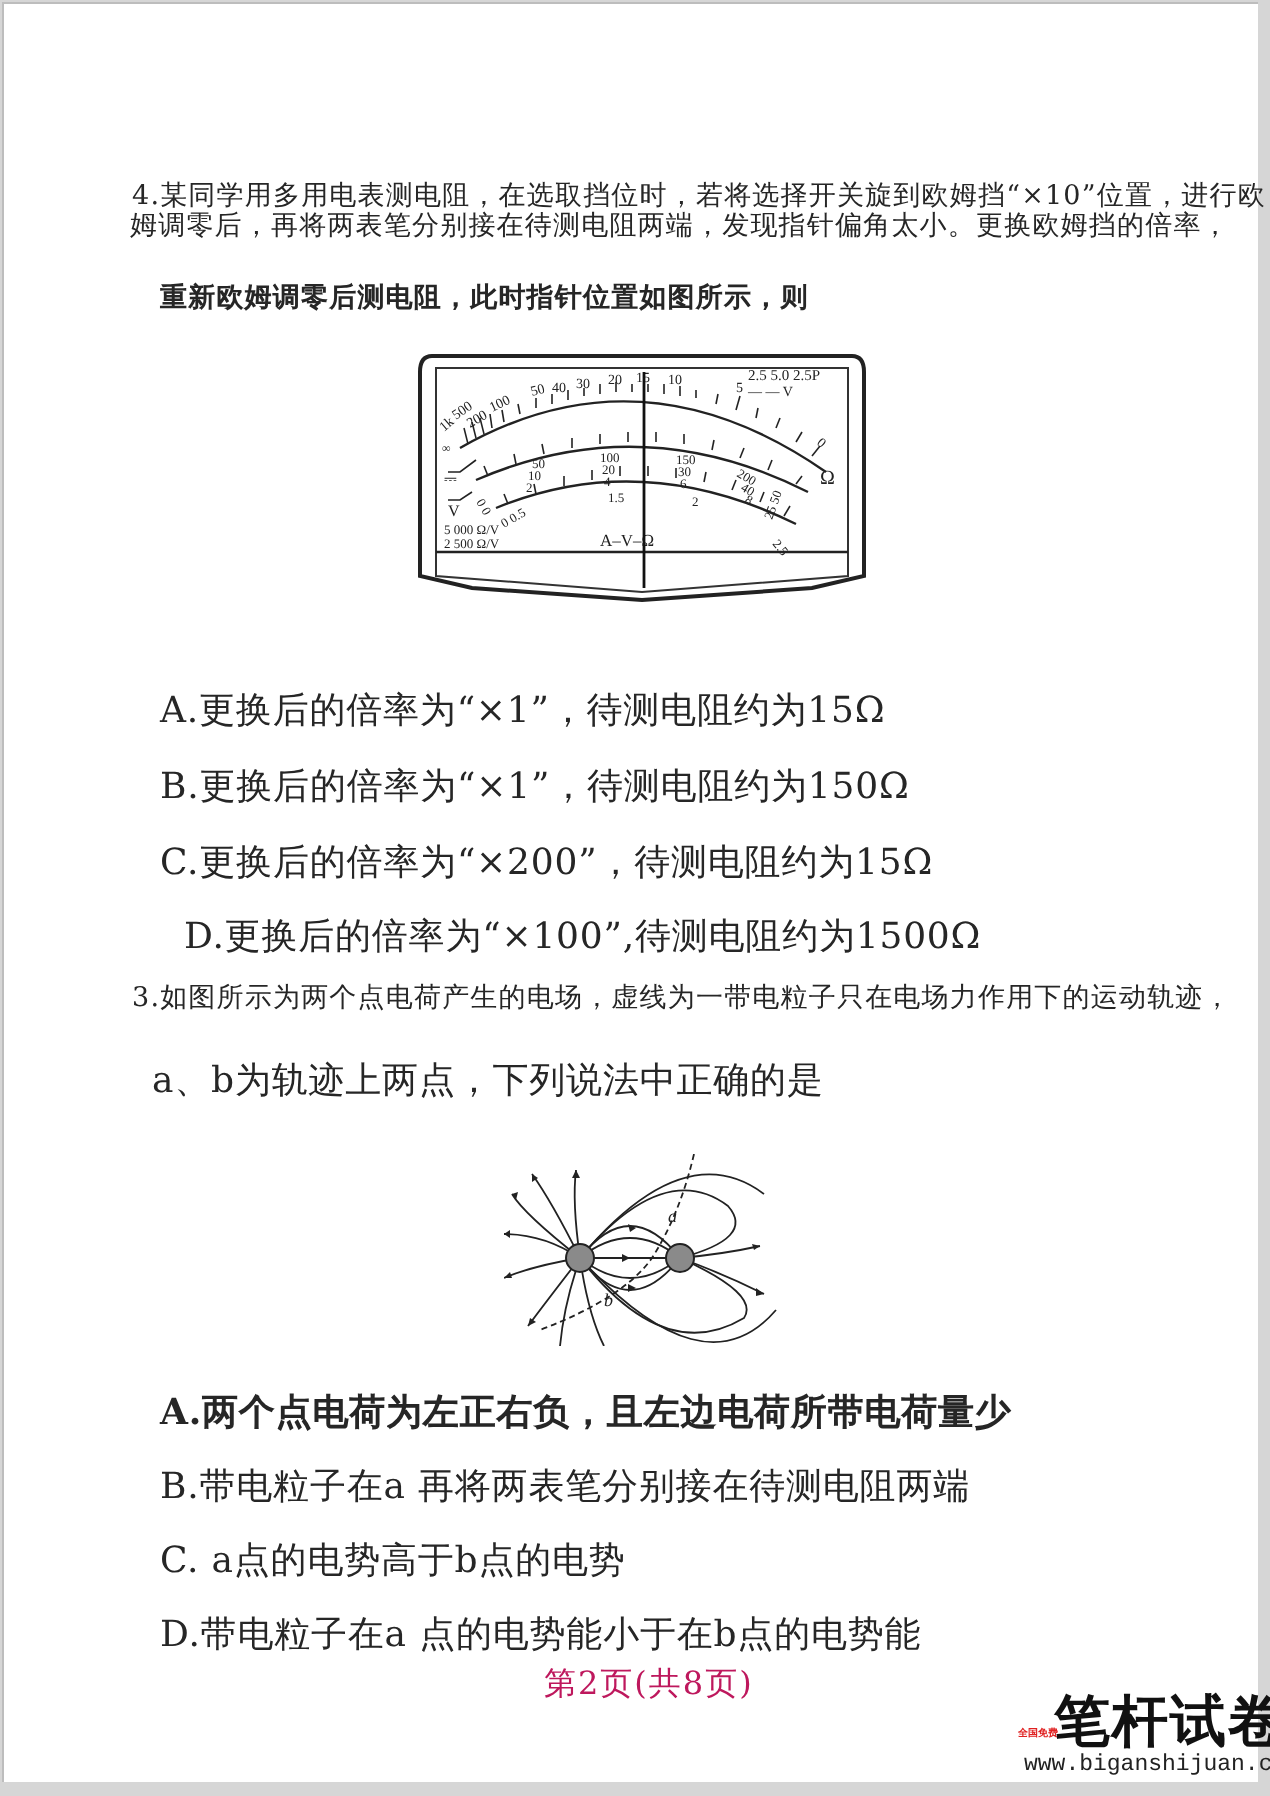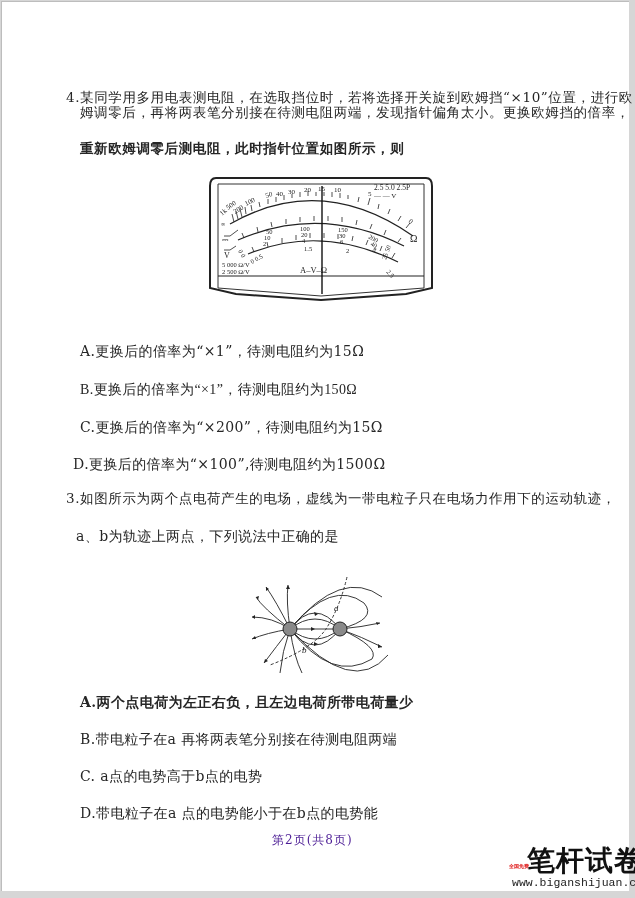--- a/index.html
+++ b/index.html
@@ -26,7 +26,7 @@
 <div class="page"></div>
 
 <div class="txt" style="left:66px;top:68px;margin-top:21px;">4.某同学用多用电表测电阻，在选取挡位时，若将选择开关旋到欧姆挡“×10”位置，进行欧</div>
-<div class="txt" style="left:80px;top:104px;">姆调零后，再将两表笔分别接在待测电阻两端，发现指针偏角太小。更换欧姆挡的倍率，</div>
+<div class="txt" style="left:65px;top:104px;">姆调零后，再将两表笔分别接在待测电阻两端，发现指针偏角太小。更换欧姆挡的倍率，</div>
 <div class="txt" style="left:80px;top:140px;font-weight:bold;">重新欧姆调零后测电阻，此时指针位置如图所示，则</div>
 
 <div class="meter">

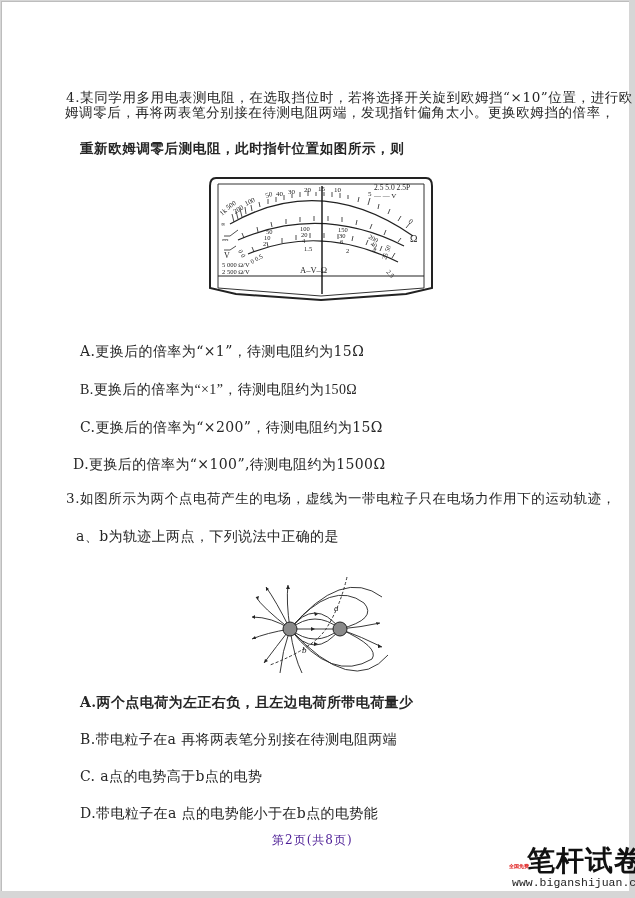--- a/index.html
+++ b/index.html
@@ -8,7 +8,7 @@
     .page { position:absolute; left:1px; top:1px; width:627px; height:889px; background:#fff;
             border-left:1px solid #bdbdbd; border-top:1px solid #bdbdbd; }
     .txt { position:absolute; font-size:13.5px; letter-spacing:0.6px; white-space:nowrap; color:#262626; }
-    .opt { font-size:14px; letter-spacing:0.4px; }
+    .opt { font-size:18px; letter-spacing:0.4px; }
     .meter { position:absolute; left:208px; top:176px; width:226px; height:135px; }
     .field { position:absolute; left:252px; top:577px; width:150px; height:96px; }
     .footer { position:absolute; left:272px; top:832px; font-size:12px; letter-spacing:1px; color:#4c1d95; }

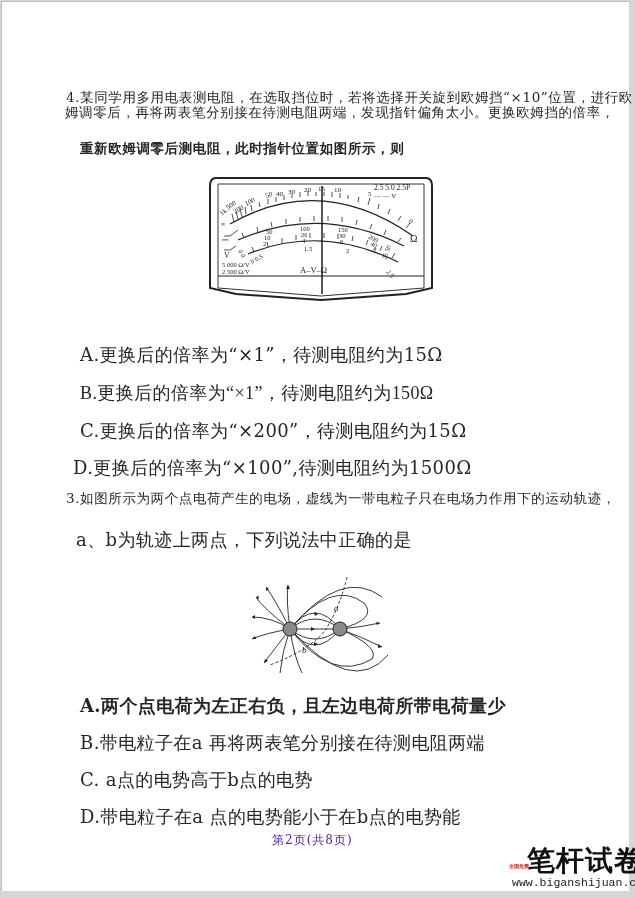--- a/index.html
+++ b/index.html
@@ -146,7 +146,7 @@
 </div>
 
 <div class="txt opt" style="left:80px;top:343px;">A.更换后的倍率为“×1”，待测电阻约为15Ω</div>
-<div class="txt opt" style="left:80px;top:381px;font-family:Liberation Serif, serif;">B.更换后的倍率为“×1”，待测电阻约为150Ω</div>
+<div class="txt opt" style="left:80px;top:381px;">B.更换后的倍率为“×1”，待测电阻约为150Ω</div>
 <div class="txt opt" style="left:80px;top:419px;">C.更换后的倍率为“×200”，待测电阻约为15Ω</div>
 <div class="txt opt" style="left:73px;top:456px;">D.更换后的倍率为“×100”,待测电阻约为1500Ω</div>
 

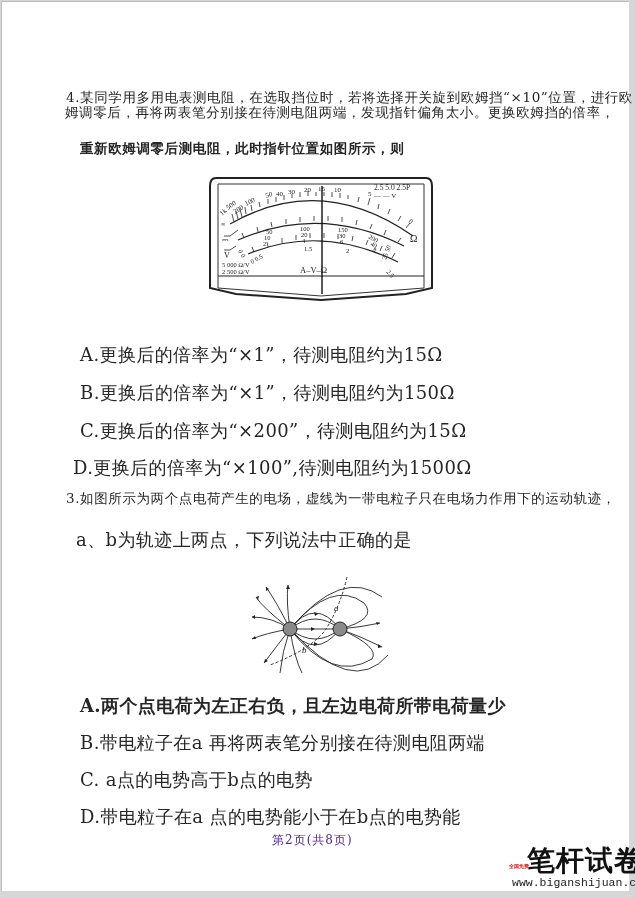--- a/index.html
+++ b/index.html
@@ -148,7 +148,7 @@
 <div class="txt opt" style="left:80px;top:343px;">A.更换后的倍率为“×1”，待测电阻约为15Ω</div>
 <div class="txt opt" style="left:80px;top:381px;">B.更换后的倍率为“×1”，待测电阻约为150Ω</div>
 <div class="txt opt" style="left:80px;top:419px;">C.更换后的倍率为“×200”，待测电阻约为15Ω</div>
-<div class="txt opt" style="left:73px;top:456px;">D.更换后的倍率为“×100”,待测电阻约为1500Ω</div>
+<div class="txt opt" style="left:92px;top:456px;">D.更换后的倍率为“×100”,待测电阻约为1500Ω</div>
 
 <div class="txt" style="left:66px;top:490px;">3.如图所示为两个点电荷产生的电场，虚线为一带电粒子只在电场力作用下的运动轨迹，</div>
 <div class="txt opt" style="left:76px;top:528px;text-align:center;">a、b为轨迹上两点，下列说法中正确的是</div>

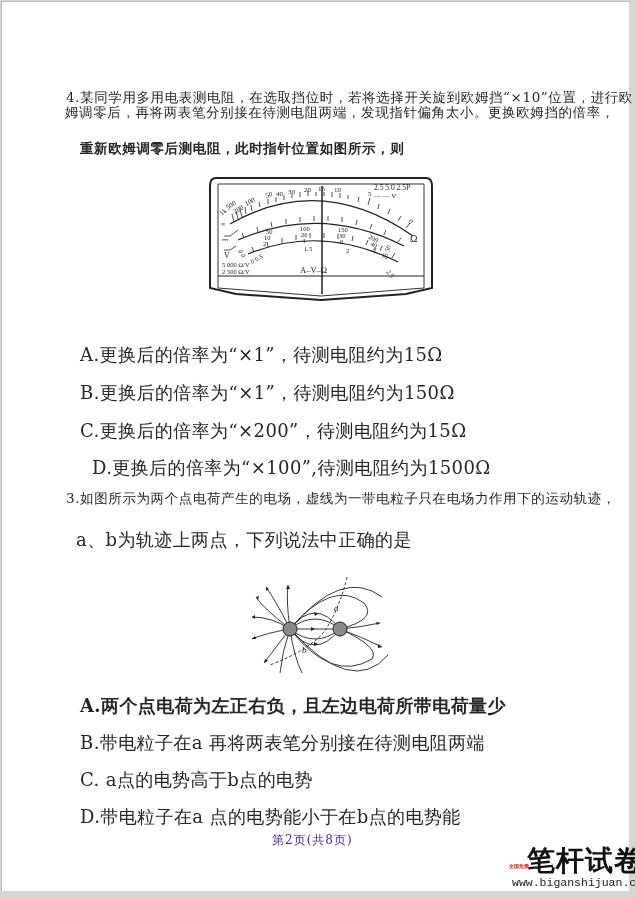--- a/index.html
+++ b/index.html
@@ -11,7 +11,7 @@
     .opt { font-size:18px; letter-spacing:0.4px; }
     .meter { position:absolute; left:208px; top:176px; width:226px; height:135px; }
     .field { position:absolute; left:252px; top:577px; width:150px; height:96px; }
-    .footer { position:absolute; left:272px; top:832px; font-size:12px; letter-spacing:1px; color:#4c1d95; }
+    .footer { position:absolute; left:272px; top:832px; font-size:16px; letter-spacing:1px; color:#be185d; }
     .wm { position:absolute; left:509px; top:842px; }
     .wm-title { position:absolute; left:18px; top:0; font-family:"DejaVu Sans","Liberation Sans",sans-serif;
                 font-size:28px; font-weight:bold; color:#111; letter-spacing:1px; white-space:nowrap; }

